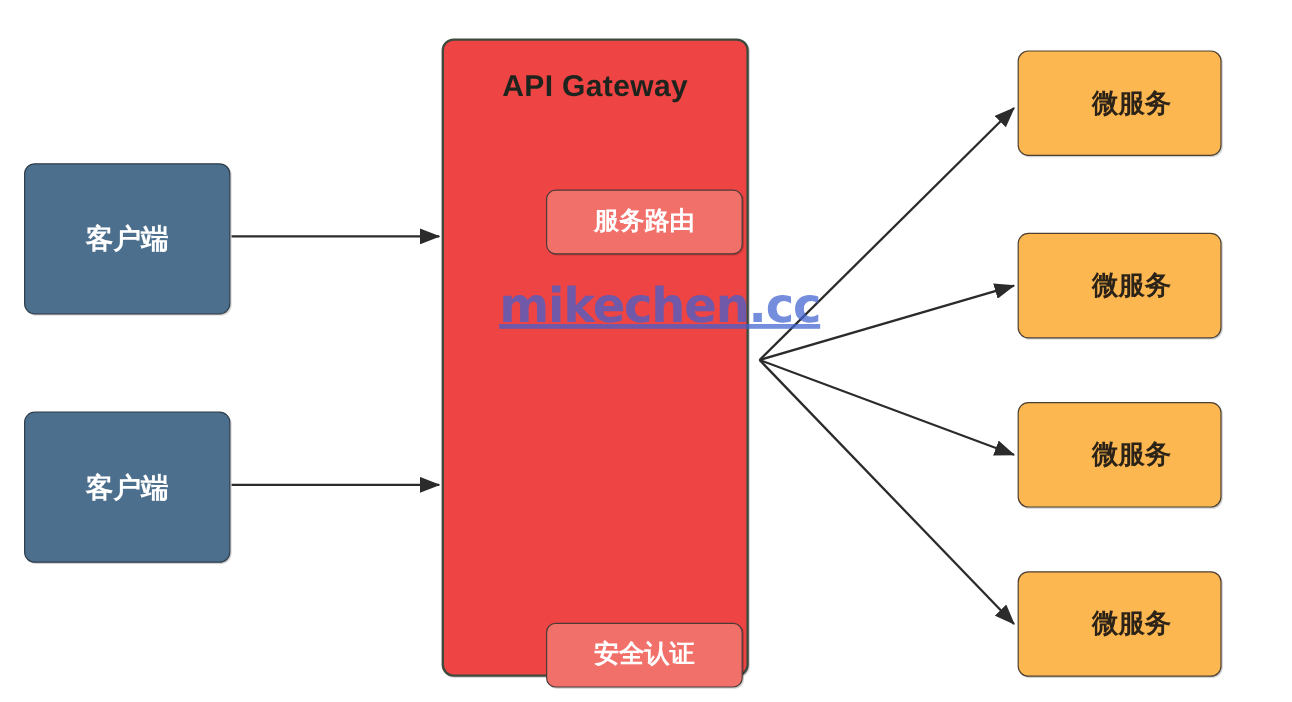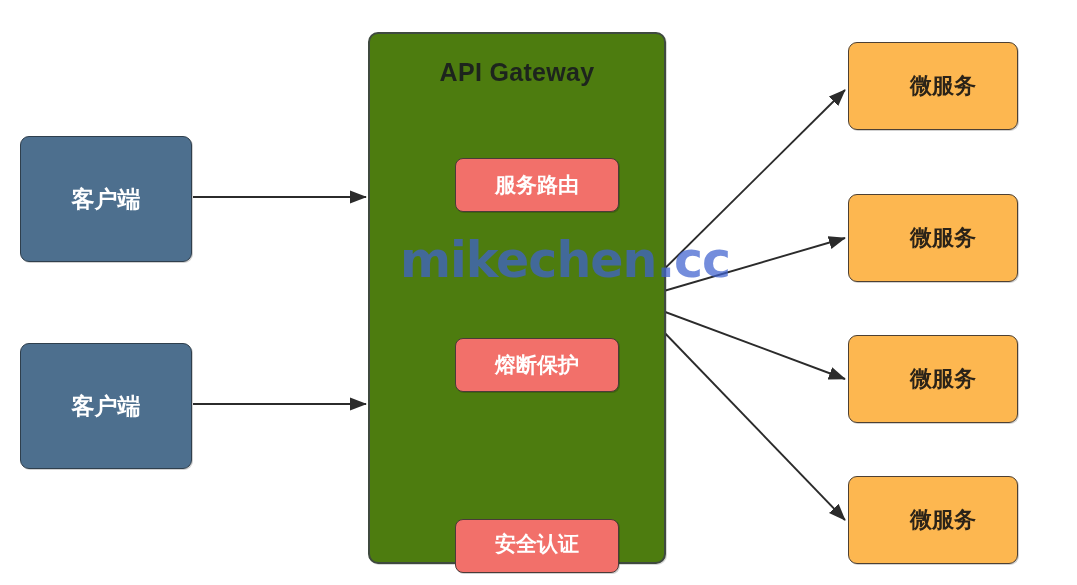--- a/index.html
+++ b/index.html
@@ -48,10 +48,10 @@
     position: absolute;
     left: 368px;
     top: 32px;
-    width: 298px;
+    width: 256px;
     height: 532px;
     box-sizing: border-box;
-    background: #4d7c0f;
+    background: #ef4444;
     border: 2px solid #3f4a3f;
     border-radius: 10px;
     box-shadow: 1px 1px 0 rgba(0,0,0,0.15);

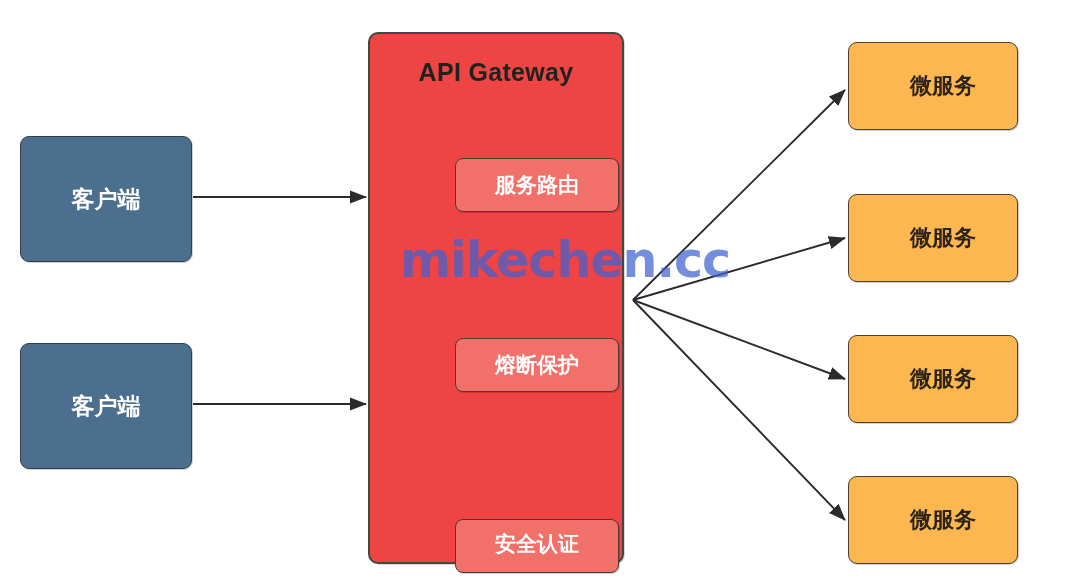--- a/index.html
+++ b/index.html
@@ -120,15 +120,16 @@
   
   #watermark {
     position: absolute;
-    left: 400px;
+    left: 416px;
     top: 232px;
-    font-size: 49px;
+    font-size: 40px;
     font-weight: 700;
     color: #3f62cf;
     opacity: 0.72;
     letter-spacing: -1px;
     white-space: nowrap;
     font-family: "DejaVu Sans", "Liberation Sans", sans-serif;
+    text-decoration: underline;
   }
 </style>
 </head>

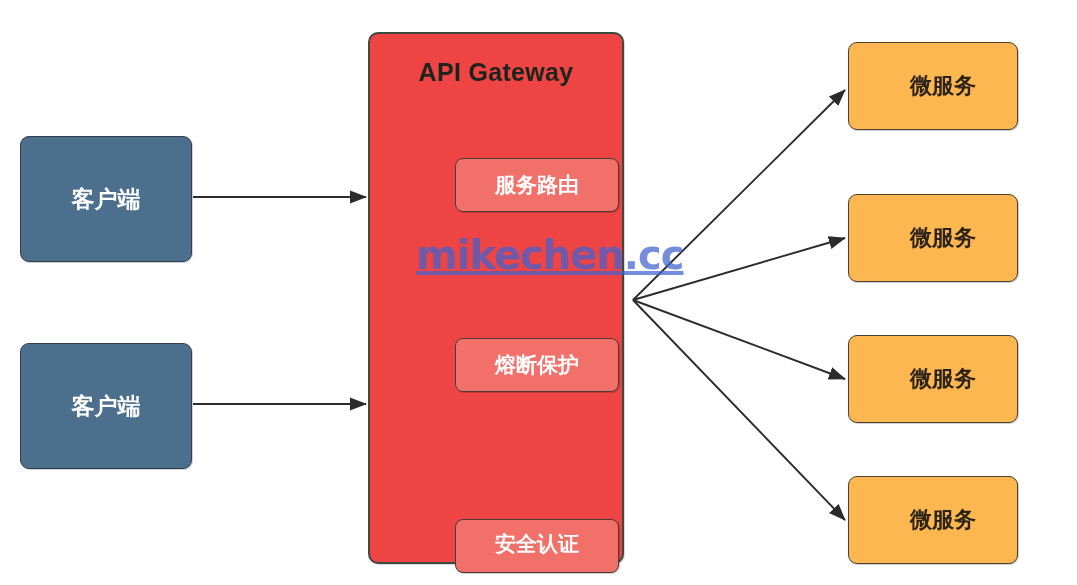--- a/index.html
+++ b/index.html
@@ -170,9 +170,6 @@
     <div class="node feature" id="feature-0">
       <span>服务路由</span>
     </div>
-    <div class="node feature" id="feature-2">
-      <span>熔断保护</span>
-    </div>
     <div class="node feature" id="feature-4">
       <span>安全认证</span>
     </div>

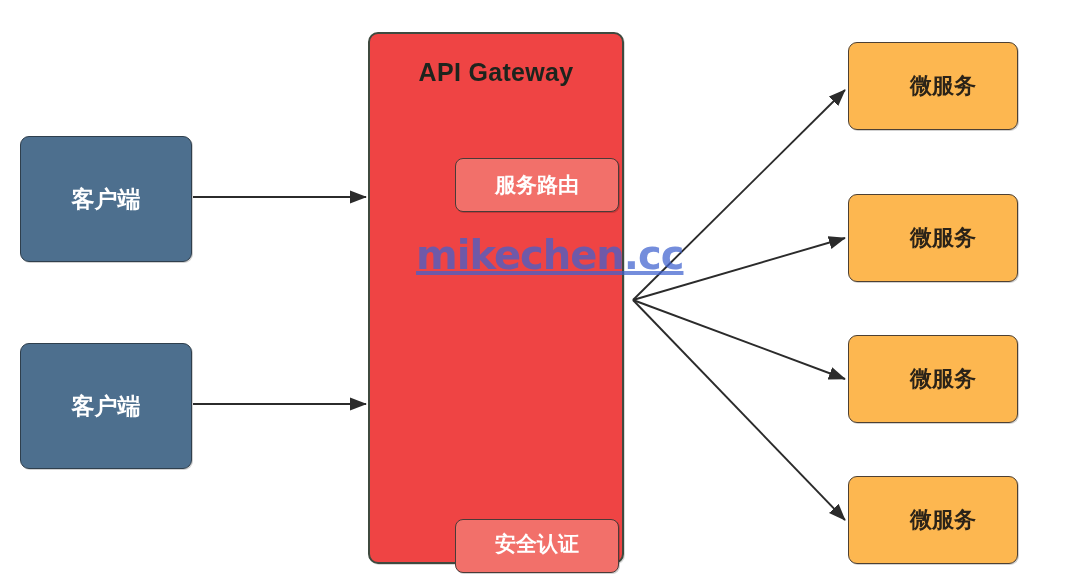--- a/index.html
+++ b/index.html
@@ -86,7 +86,7 @@
   #feature-1 { top: 209px; }
   #feature-2 { top: 304px; }
   #feature-3 { top: 394px; }
-  #feature-4 { top: 485px; font-family: Liberation Mono, monospace; }
+  #feature-4 { top: 485px; }
 
   
   .microservice {

